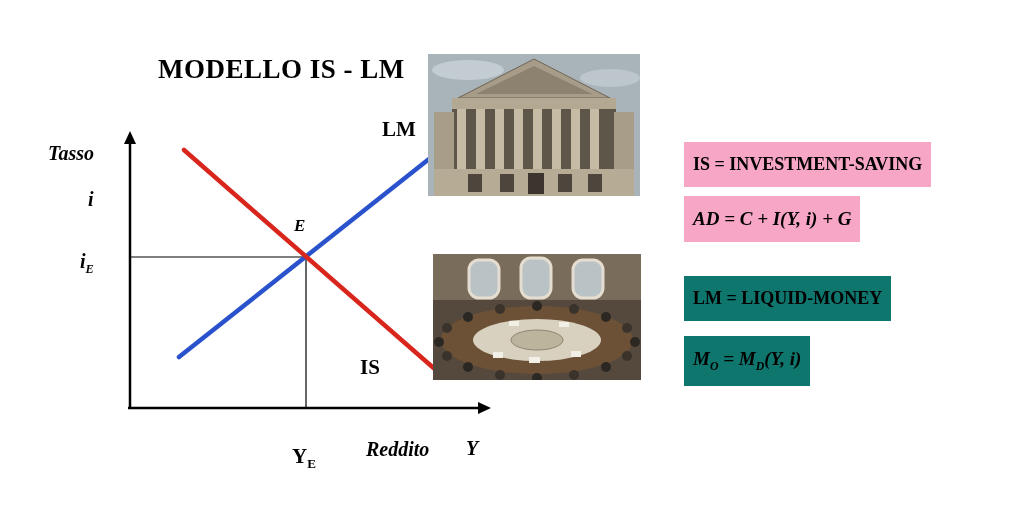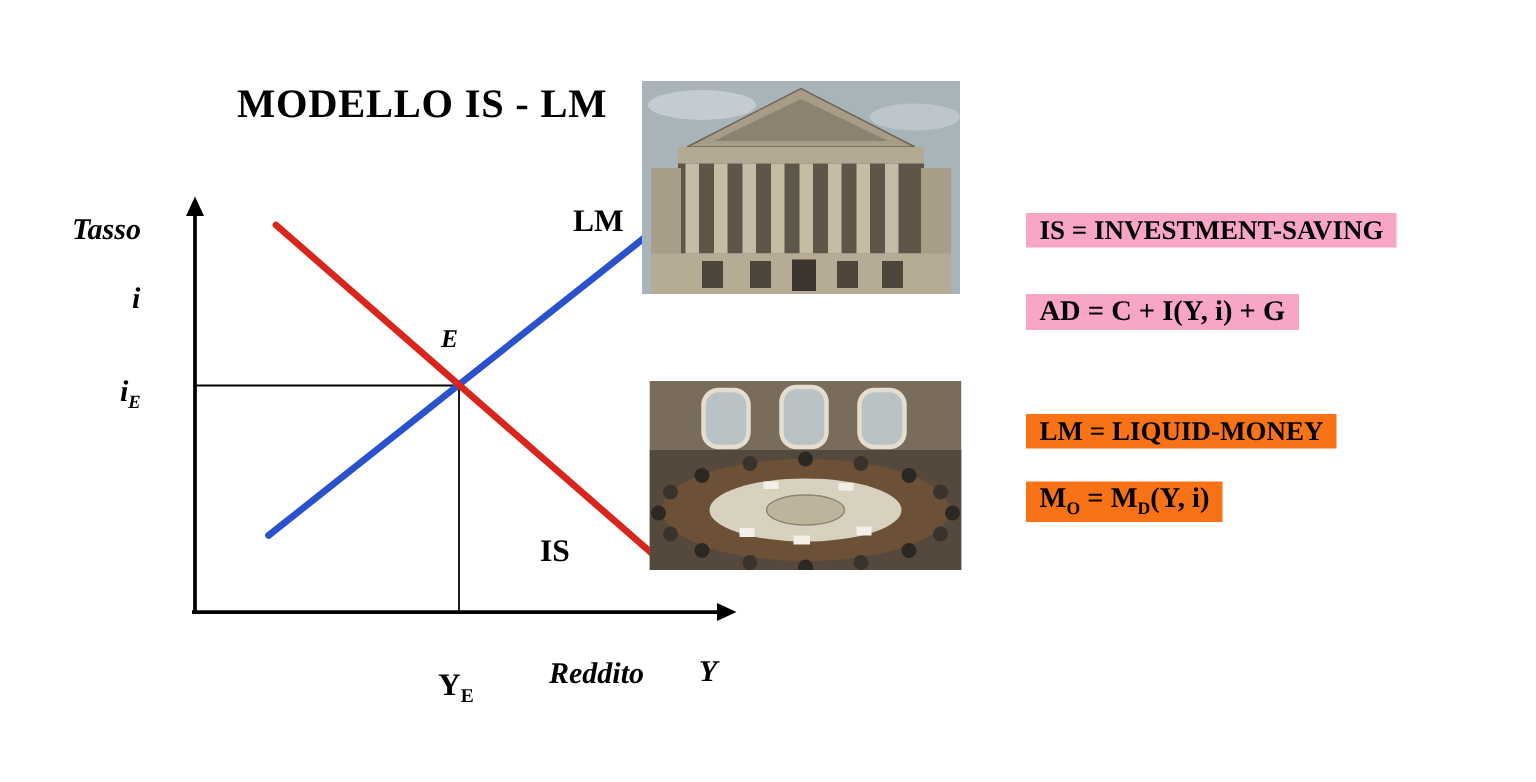--- a/index.html
+++ b/index.html
@@ -42,7 +42,7 @@
   <span>i</span><sub>E</sub>
 </div>
 <div class="abs lbl" style="left:294px;top:216px;font-size:17px">E</div>
-<div class="abs curve-lbl" style="left:382px;top:135px">LM</div>
+<div class="abs curve-lbl" style="left:382px;top:117px">LM</div>
 <div class="abs curve-lbl" style="left:360px;top:355px">IS</div>
 <div class="abs curve-lbl it" style="left:292px;top:444px">
   <span>Y</span><sub>E</sub>

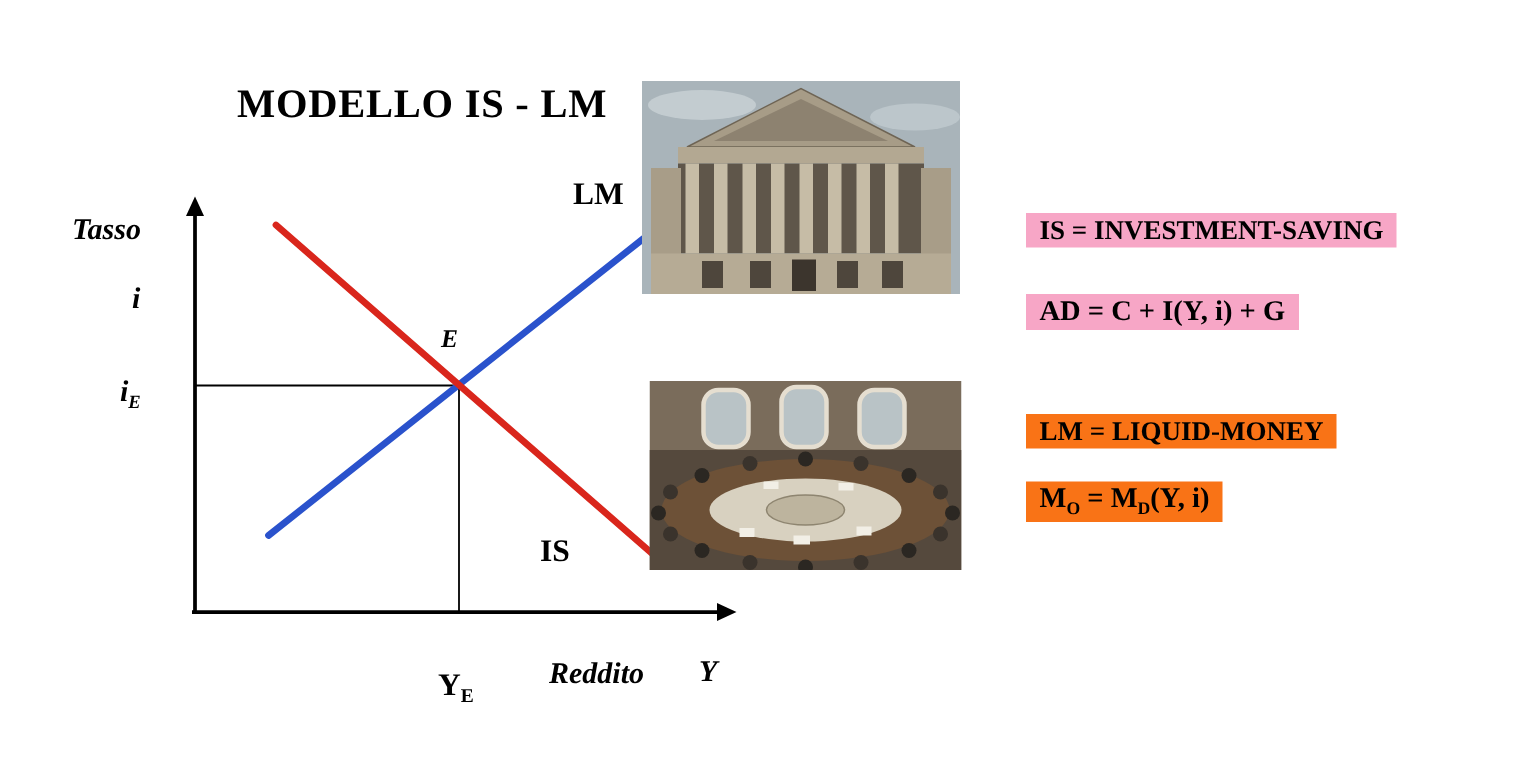--- a/index.html
+++ b/index.html
@@ -11,7 +11,7 @@
   .curve-lbl{font-weight:bold;font-size:21px;}
   .it{}
   sub{font-size:.62em;font-weight:bold;}
-  .hl{display:inline-block;font-weight:bold;font-size:18px;padding:1px 9px;white-space:nowrap;}
+  .hl{display:inline-block;font-weight:bold;font-size:18px;padding:12px 9px;white-space:nowrap;}
   .hl.pink{background:#f7a6c6;}
   .hl.blue{background:#f97316;}
   .math{font-size:19px;}

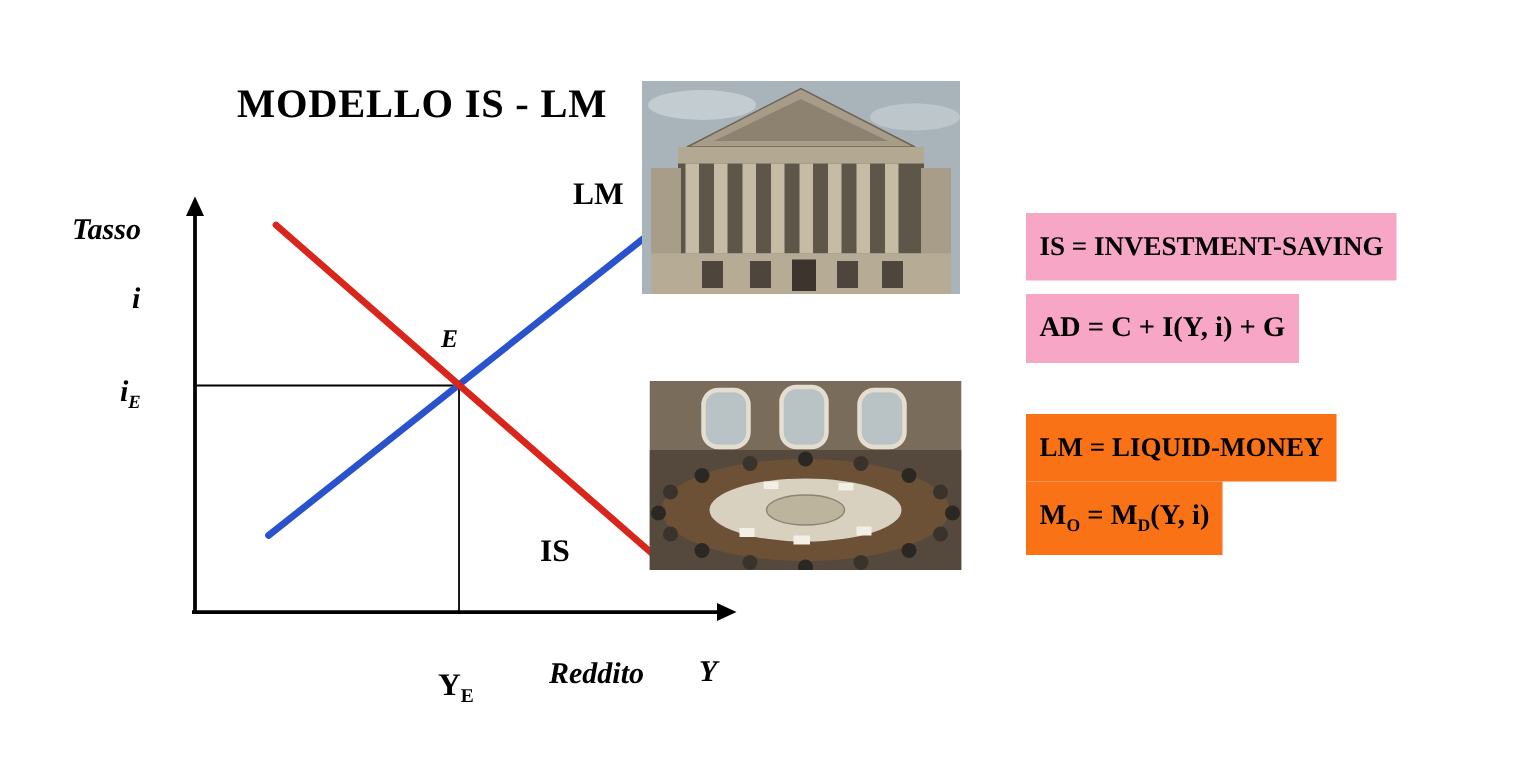--- a/index.html
+++ b/index.html
@@ -14,7 +14,7 @@
   .hl{display:inline-block;font-weight:bold;font-size:18px;padding:12px 9px;white-space:nowrap;}
   .hl.pink{background:#f7a6c6;}
   .hl.blue{background:#f97316;}
-  .math{font-size:19px;}
+  .math{font-style:italic;font-size:19px;}
   svg{display:block;}
 </style>
 </head>

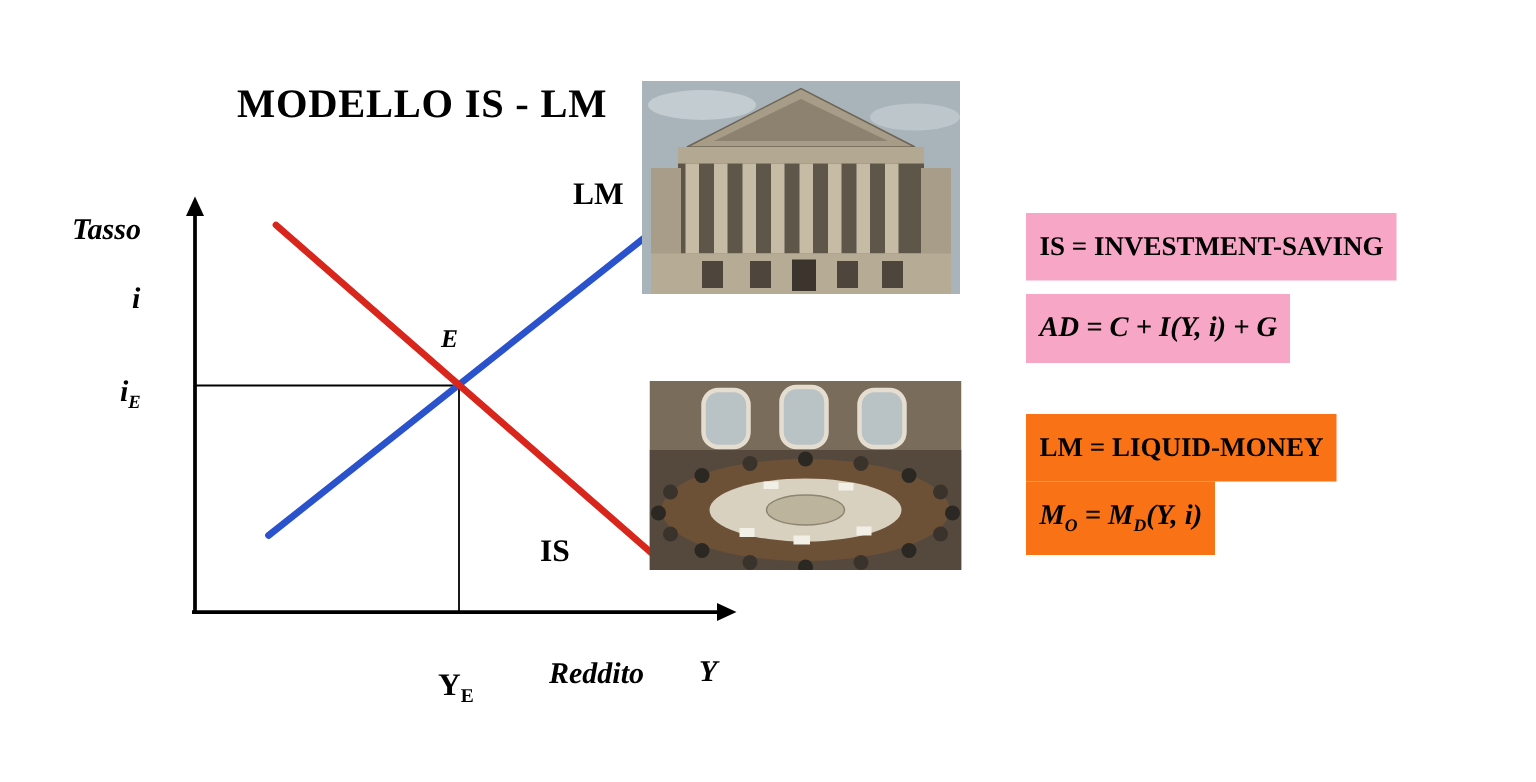--- a/index.html
+++ b/index.html
@@ -13,7 +13,7 @@
   sub{font-size:.62em;font-weight:bold;}
   .hl{display:inline-block;font-weight:bold;font-size:18px;padding:12px 9px;white-space:nowrap;}
   .hl.pink{background:#f7a6c6;}
-  .hl.blue{background:#f97316;}
+  .hl.blue{background:#0f766e;}
   .math{font-style:italic;font-size:19px;}
   svg{display:block;}
 </style>

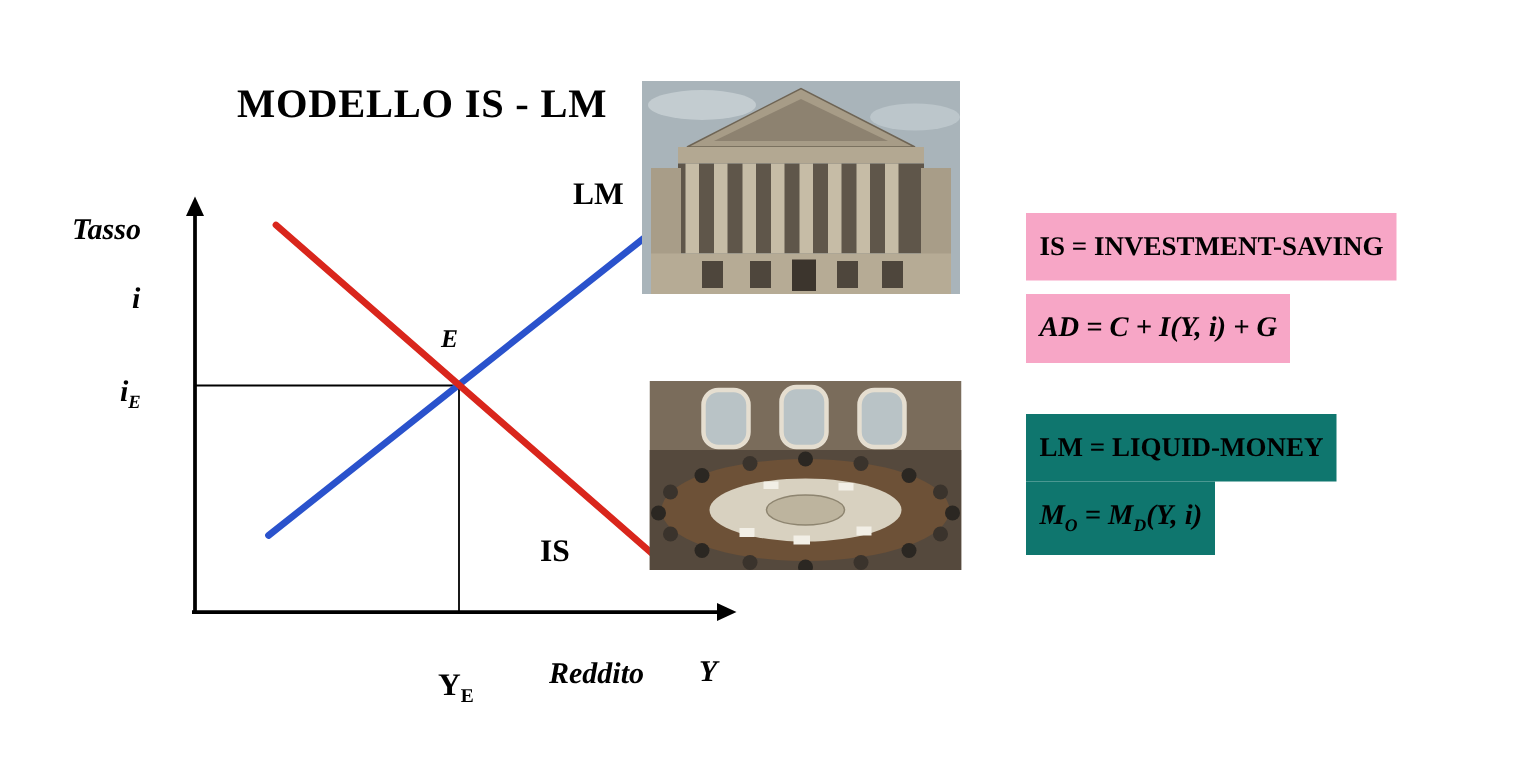--- a/index.html
+++ b/index.html
@@ -111,7 +111,7 @@
 <div class="abs hl pink" style="left:684px;top:142px">IS = INVESTMENT-SAVING</div>
 <div class="abs hl pink math" style="left:684px;top:196px">AD = C + I(Y, i) + G</div>
 <div class="abs hl blue" style="left:684px;top:276px">LM = LIQUID-MONEY</div>
-<div class="abs hl blue math" style="left:684px;top:321px">
+<div class="abs hl blue math" style="left:684px;top:336px">
   <span>M</span><sub>O</sub><span> = </span><span>M</span><sub>D</sub><span>(Y, i)</span>
 </div>
 

